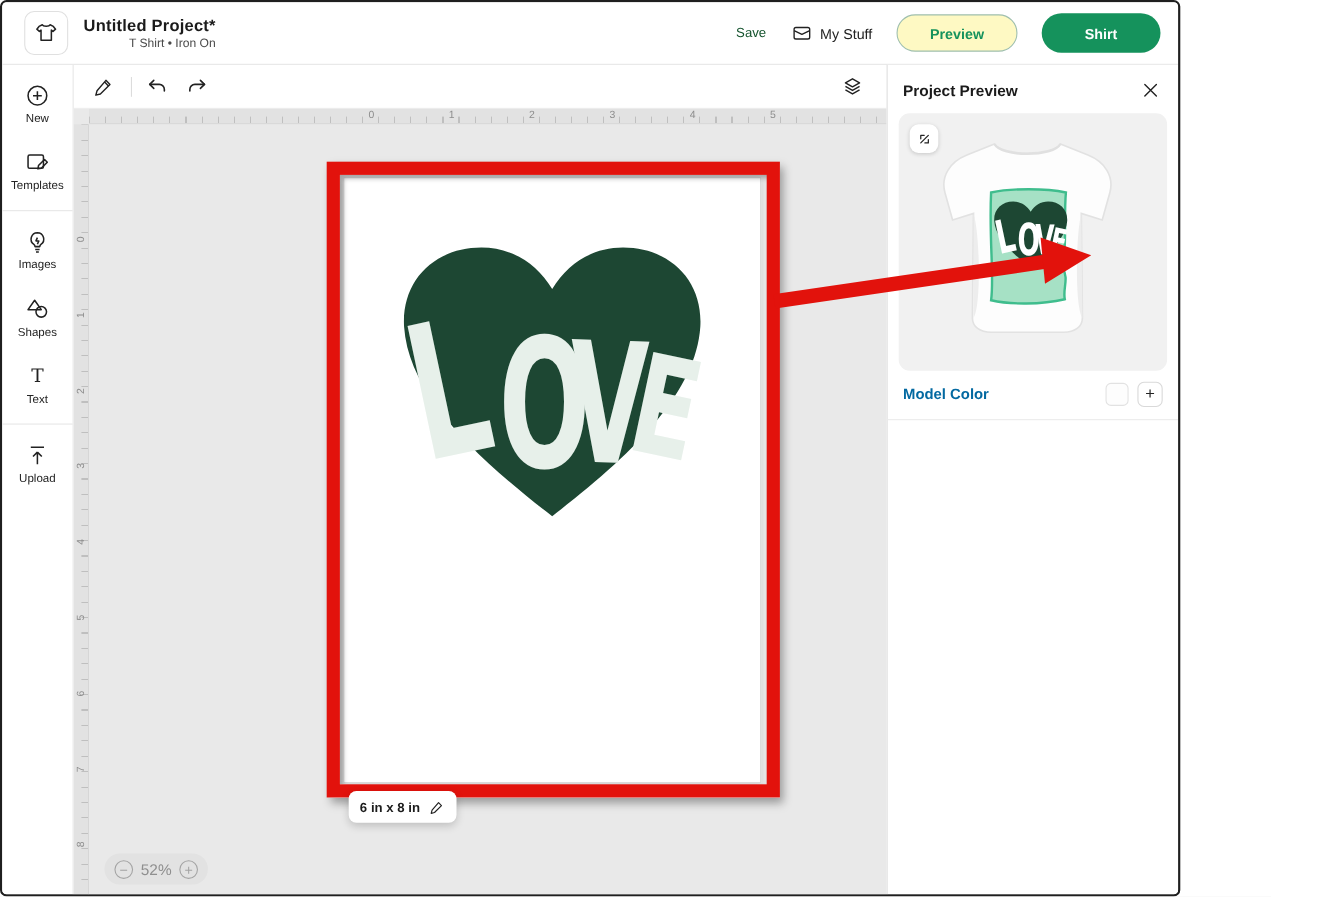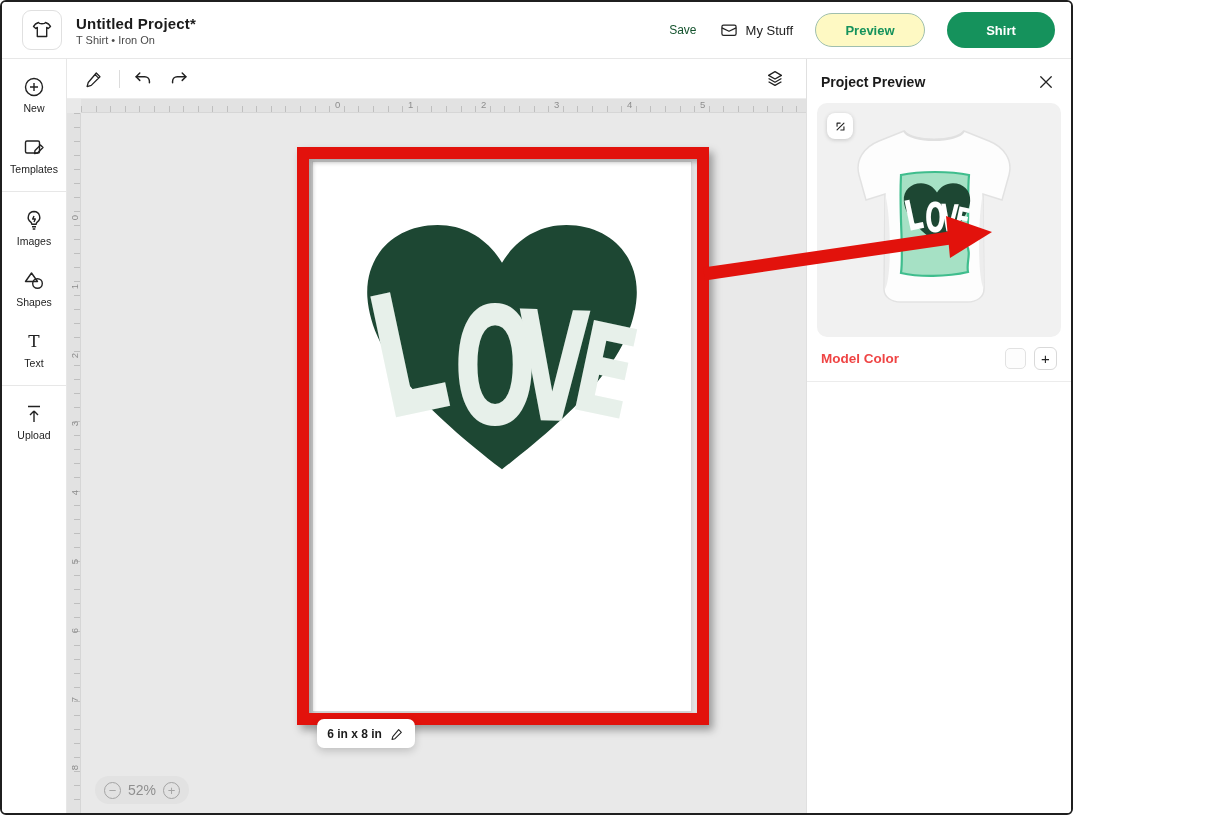--- a/index.html
+++ b/index.html
@@ -11,7 +11,7 @@
   .logo-btn { width:40px; height:40px; border:1px solid #e0e0e0; border-radius:9px; display:flex; align-items:center; justify-content:center; background:#fff; cursor:pointer; }
   .title-block { margin-left:14px; }
   .proj-title { font-size:15px; font-weight:bold; color:#1b1b1b; letter-spacing:.2px; }
-  .proj-sub { font-size:11px; color:#4a4a4a; margin-top:2px; }
+  .proj-sub { font-size:11px; color:#4a4a4a; margin-top:2px;text-align:right; }
   .header-right { margin-left:auto; display:flex; align-items:center; gap:22px; }
   .save-lbl { font-size:12px; color:#14532d; cursor:pointer; }
   .mystuff { display:flex; align-items:center; gap:7px; font-size:13px; color:#222; cursor:pointer; }

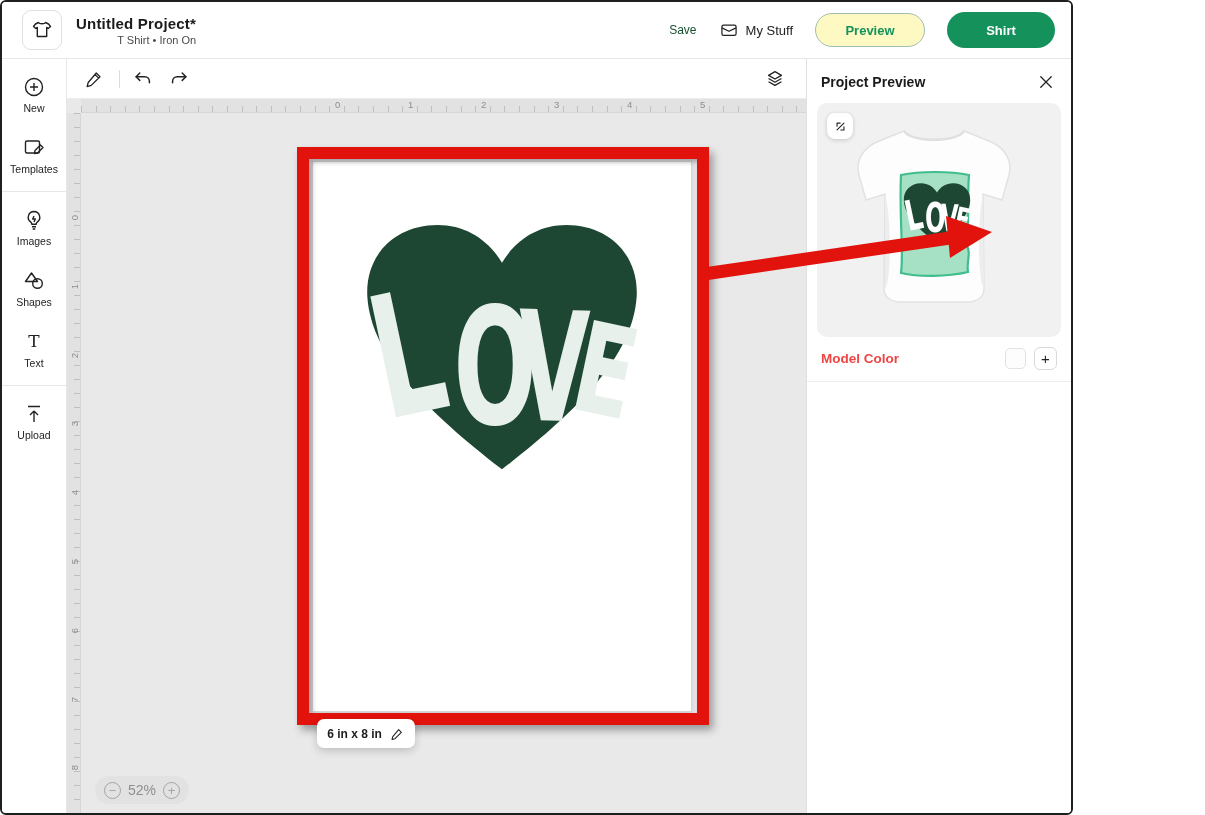--- a/index.html
+++ b/index.html
@@ -63,7 +63,7 @@
   .preview-box { position:relative; margin:2px 10px 0 10px; height:234px; background:#f1f1f1; border-radius:10px; overflow:hidden; }
   .expand-btn { position:absolute; left:10px; top:10px; width:26px; height:26px; background:#fff; border-radius:8px; box-shadow:0 1px 4px rgba(0,0,0,.18); display:flex; align-items:center; justify-content:center; cursor:pointer; z-index:2; }
   .panel-row { display:flex; align-items:center; padding:0 14px; height:42px; }
-  .row-label { font-size:13.5px; font-weight:bold; color:#ef4444;text-align:right; }
+  .row-label { font-size:13.5px; font-weight:bold; color:#0369a1;text-align:right; }
   .row-right { margin-left:auto; display:flex; align-items:center; gap:8px; }
   .swatch { width:21px; height:21px; background:#fdfdfd; border:1px solid #e2e2e2; border-radius:5px; cursor:pointer; }
   .plus-btn { width:23px; height:23px; border:1px solid #d9d9d9; border-radius:6px; background:#fff; display:flex; align-items:center; justify-content:center; font-size:15px; color:#222; cursor:pointer; line-height:1; }

